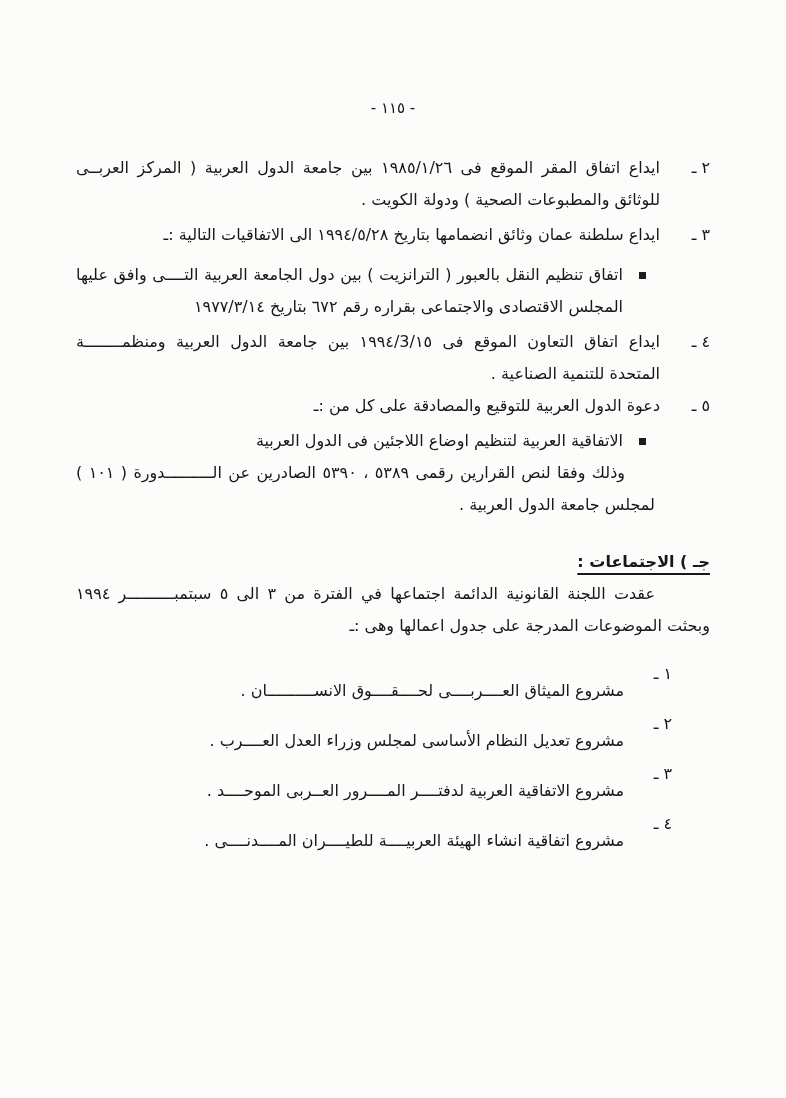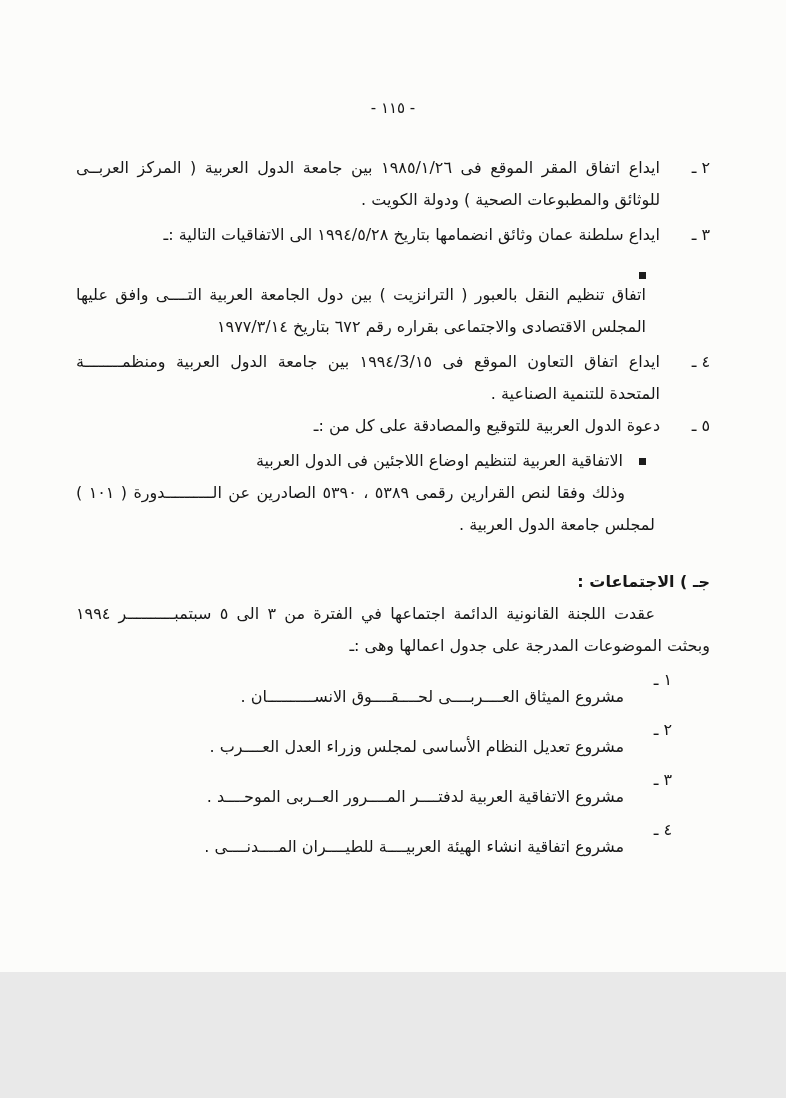--- a/index.html
+++ b/index.html
@@ -6,7 +6,7 @@
   html, body { background:#e9e9e9; }
   .page {
     position:relative;
-    width:786px; height:972px;
+    width:786px; height:1098px;
     margin:0 auto;
     background:#fcfcfa;
     color:#171717;

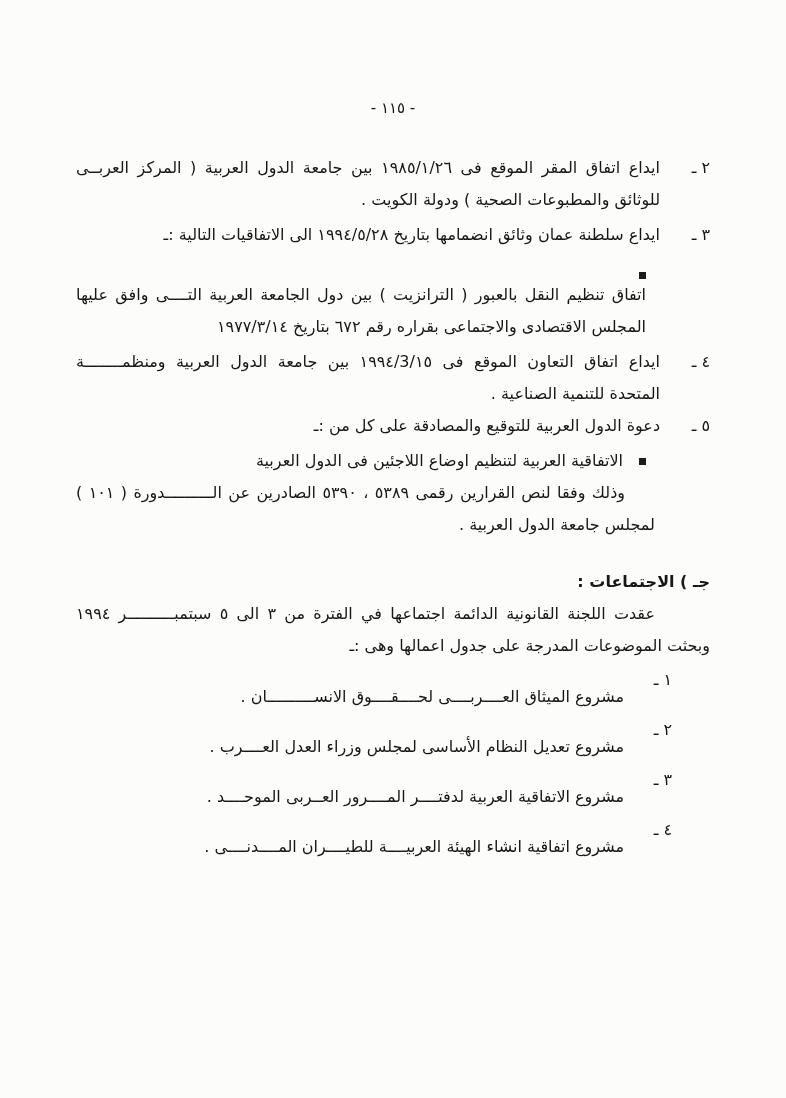--- a/index.html
+++ b/index.html
@@ -36,7 +36,7 @@
   .item2 { margin-bottom:3px; }
   .item3 { margin-bottom:8px; }
   .bullet1 { margin-bottom:4px; }
-  .bullet2 { margin-bottom:3px;flex-direction:column; }
+  .bullet2 { margin-bottom:3px; }
   .bullet3 { margin-bottom:0; }
   .item4 { margin-bottom:0; }
   .item5 { margin-bottom:3px; }

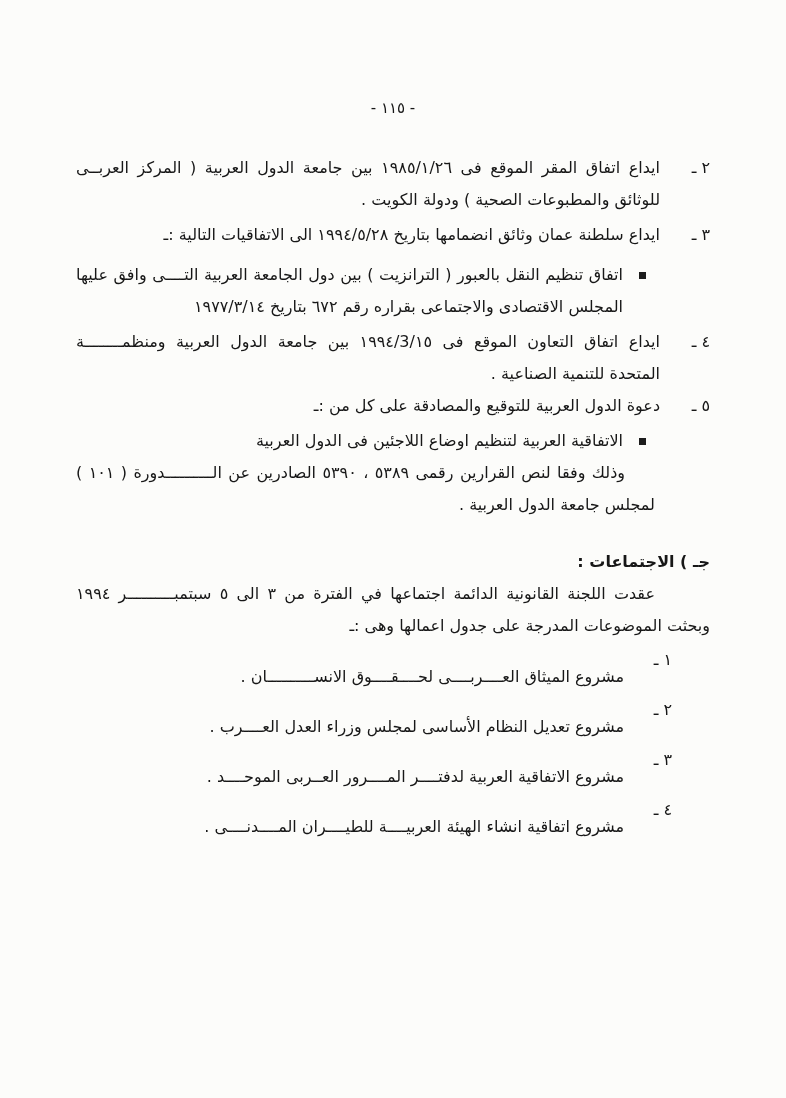--- a/index.html
+++ b/index.html
@@ -47,6 +47,7 @@
   .heading2 { margin-bottom:17px; }
   .hline {
     font-weight:bold;
+    text-decoration:underline;
     text-underline-offset:6px;
     text-decoration-thickness:1.5px;
   }

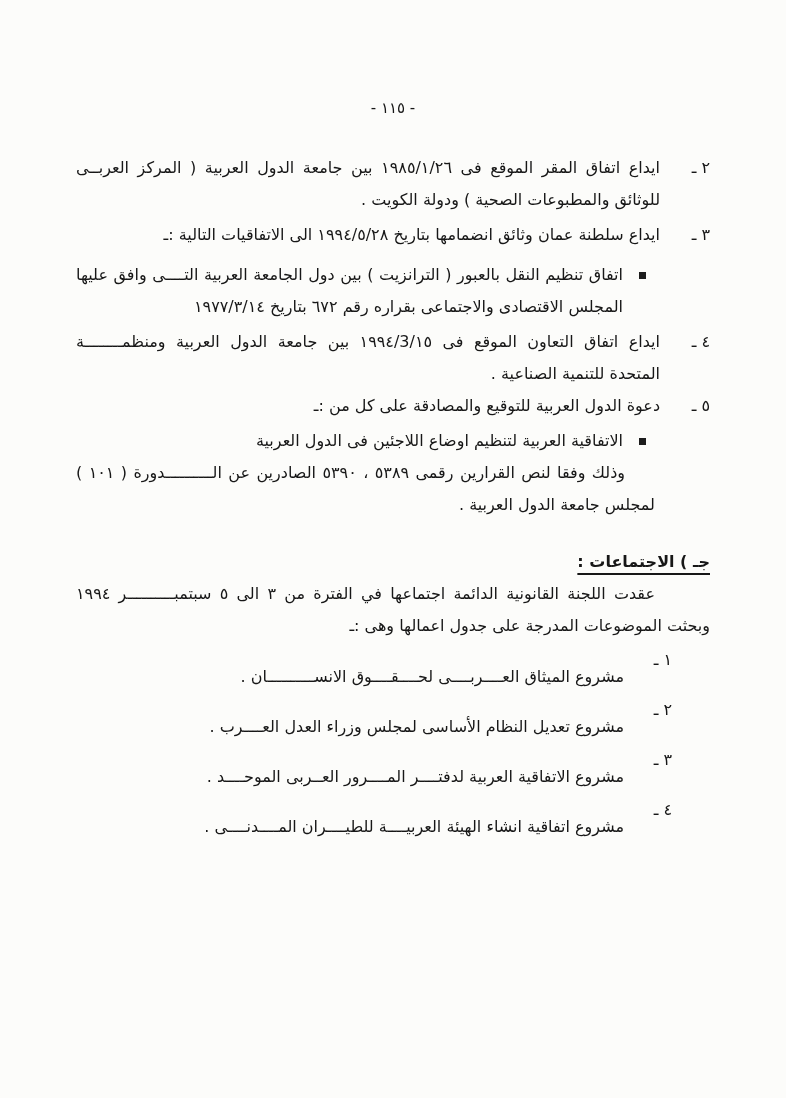--- a/index.html
+++ b/index.html
@@ -51,7 +51,7 @@
     text-underline-offset:6px;
     text-decoration-thickness:1.5px;
   }
-  .para2 { text-indent:55px; margin-bottom:2px; }
+  .para2 { text-indent:55px; margin-bottom:16px; }
   .subitem { display:flex; margin-right:38px; margin-bottom:1px; }
   .subitem .marker { flex:0 0 48px; }
   .subitem .itext { flex:1; text-align:justify;margin-top:17px; }

